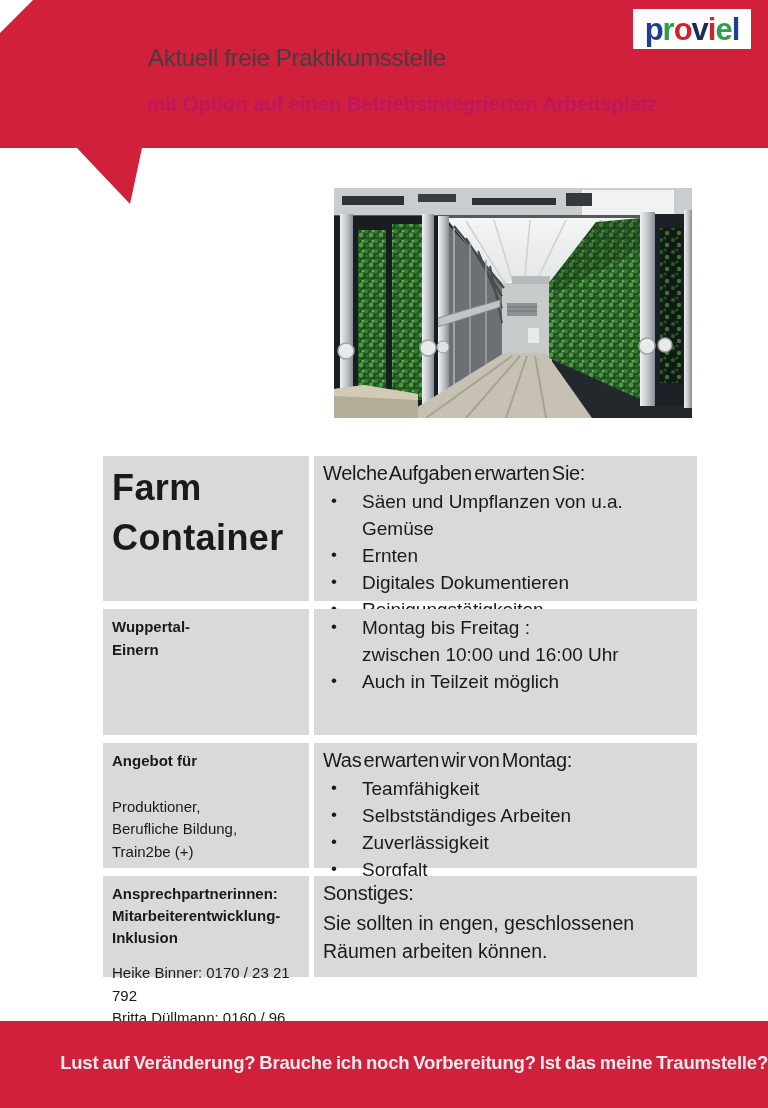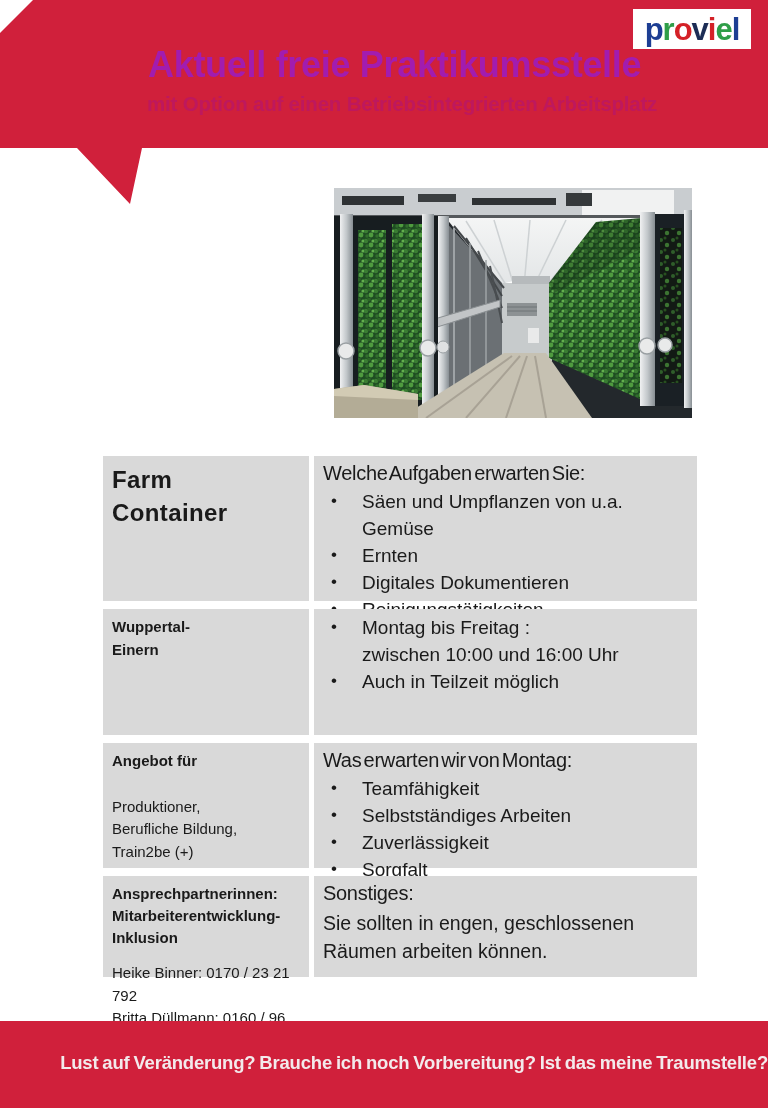--- a/index.html
+++ b/index.html
@@ -14,8 +14,8 @@
     clip-path: polygon(33px 0, 768px 0, 768px 148px, 142px 148px, 130px 204px, 77px 148px, 0 148px, 0 33px);
   }
   .hdr-title {
-    position:absolute; left:148px; top:44px; color:#a21caf;
-    font-size:36px; font-weight:bold; letter-spacing:-0.3px;
+    position:absolute; left:148px; top:44px; color:#404040;
+    font-size:24px; font-weight:normal; letter-spacing:-0.3px;
   }
   .hdr-subtitle {
     position:absolute; left:147px; top:92px; color:#be185d;

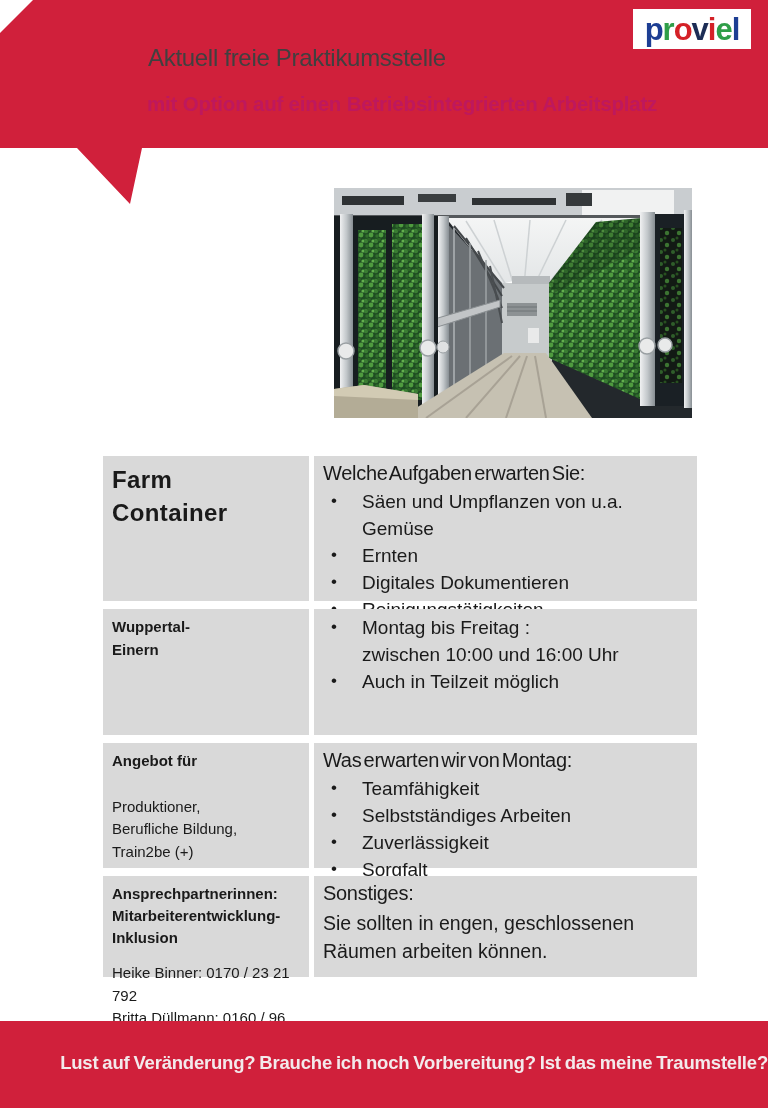--- a/index.html
+++ b/index.html
@@ -41,7 +41,7 @@
   .cell.left  { padding:7px 8px 0 9px; }
   .cell.right { padding:3px 8px 0 8px; }
 
-  .farm-title  { font-size:24px; font-weight:bold; line-height:1.38; letter-spacing:0.4px; white-space:pre-line; }
+  .farm-title  { font-size:36px; font-weight:bold; line-height:1.38; letter-spacing:0.4px; white-space:pre-line; }
   .small-title { font-size:15px; font-weight:bold; line-height:1.5; white-space:pre-line; }
   .cell-label  { font-size:15px; font-weight:bold; line-height:1.45; }
   .cell-body   { font-size:15px; line-height:1.5; white-space:pre-line; }

